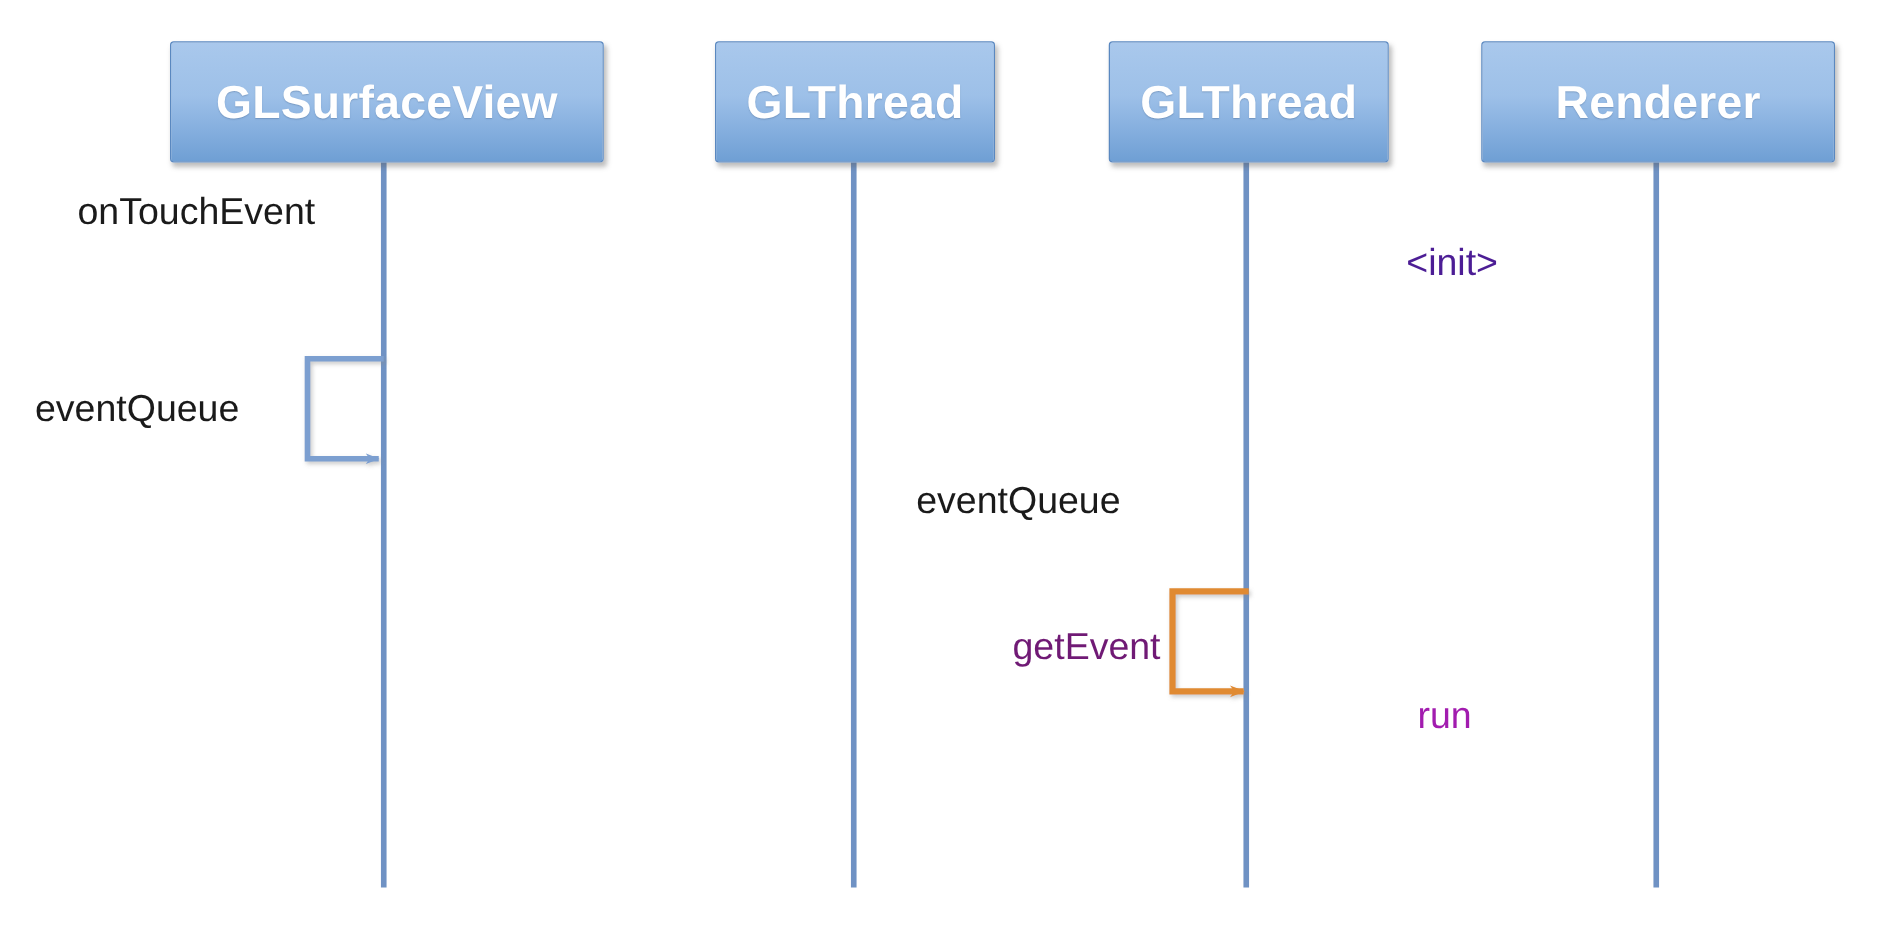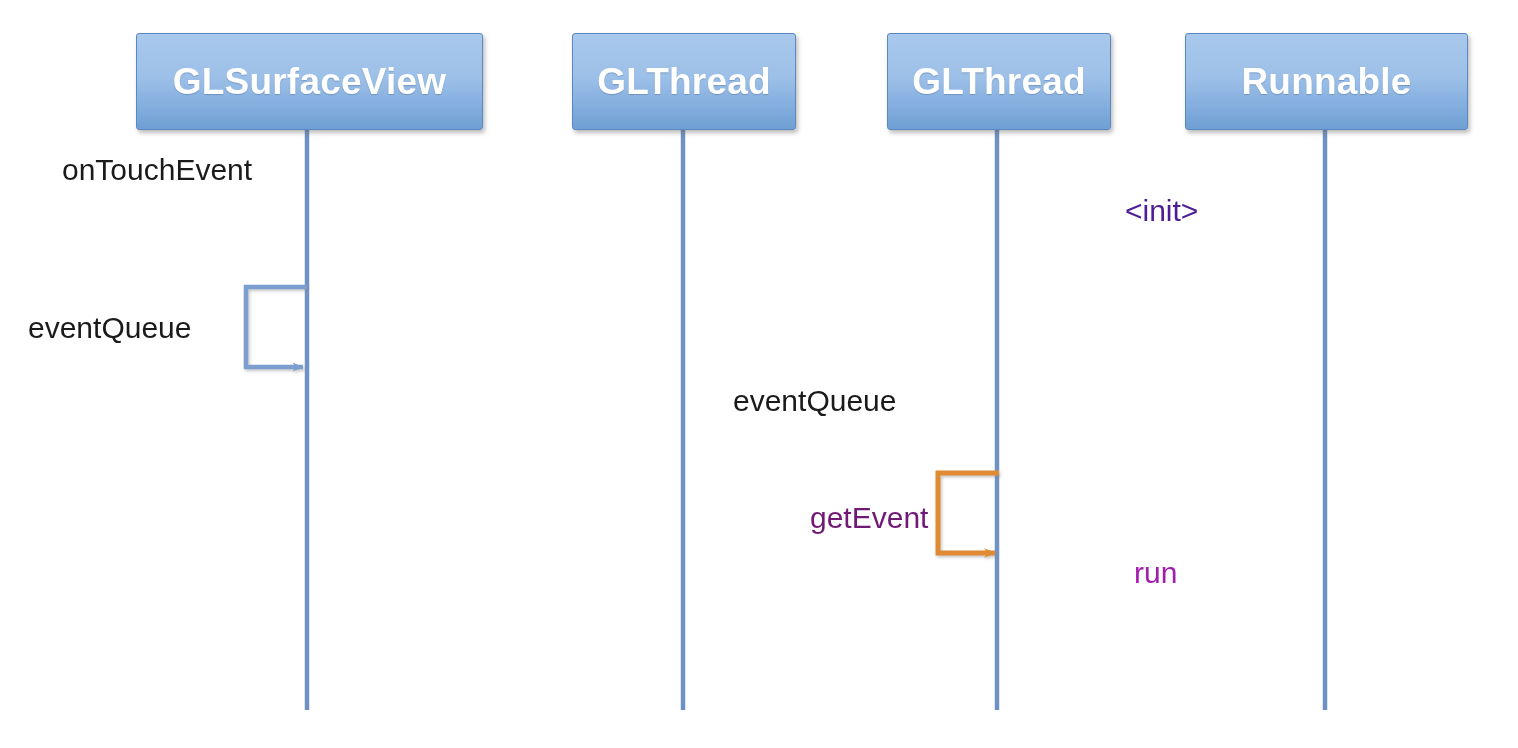--- a/index.html
+++ b/index.html
@@ -98,7 +98,7 @@
         <span class="participant-label">GLThread</span>
       </div>
       <div class="participant-box" style="left: 1185px; top: 33px; width: 283px; height: 97px;">
-        <span class="participant-label">Runnable</span>
+        <span class="participant-label">Renderer</span>
       </div>
     </div>
   <div id="labels">

